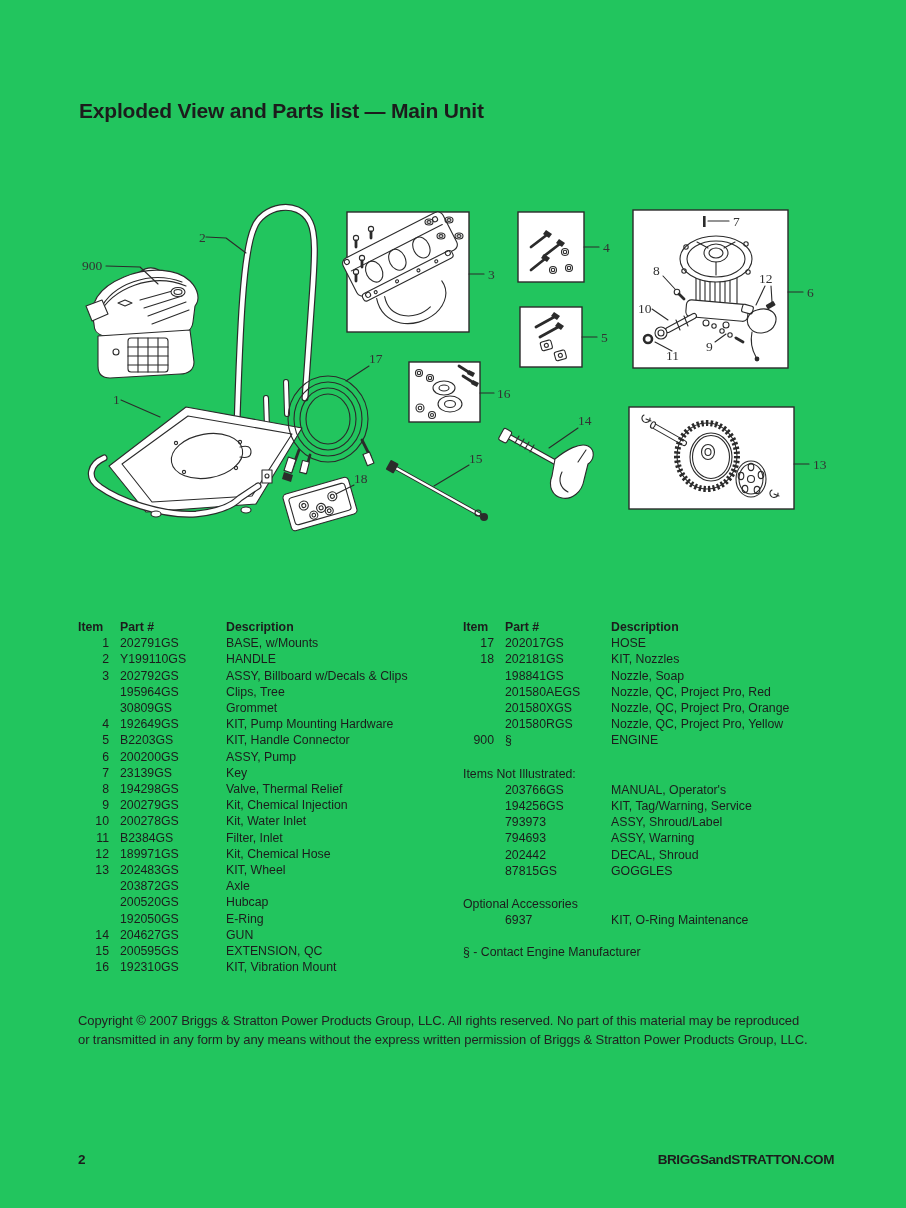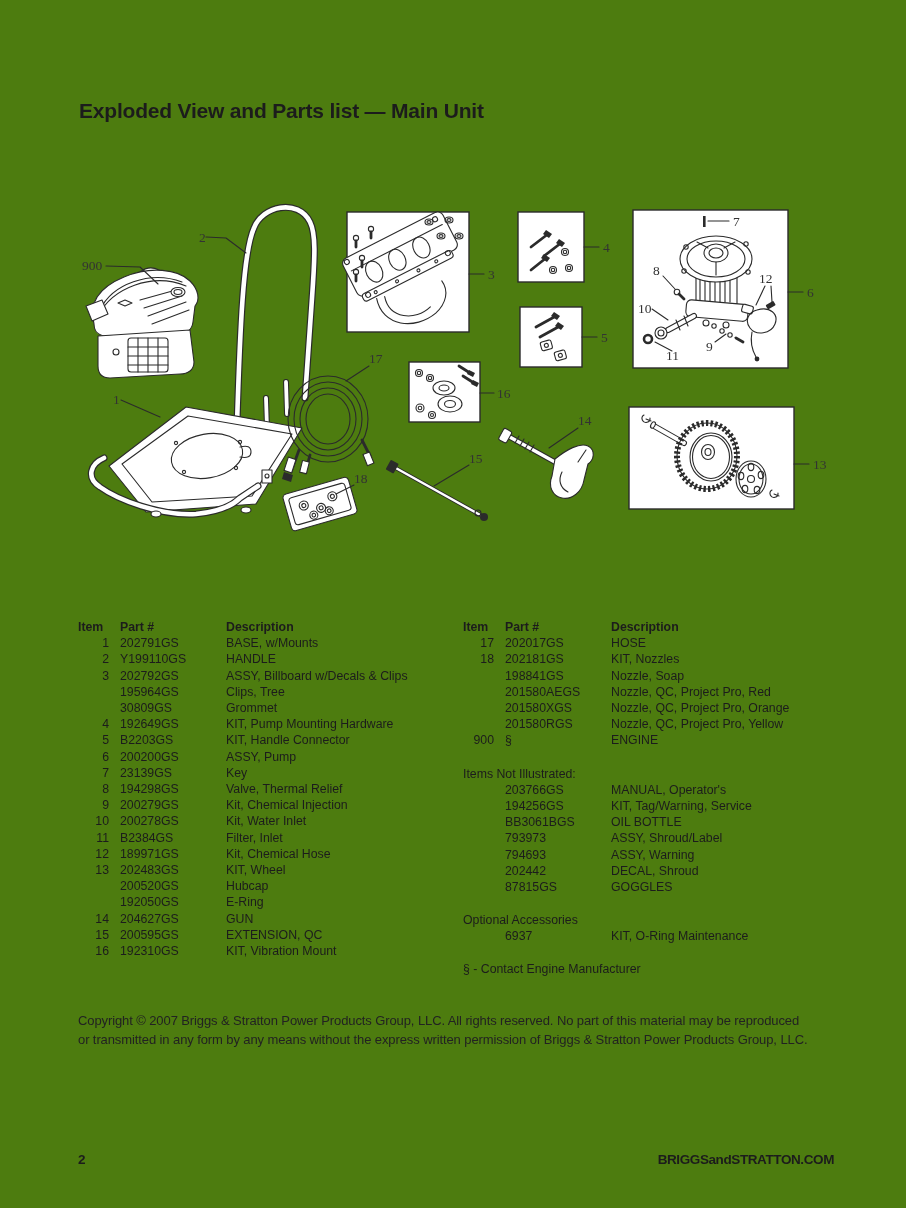--- a/index.html
+++ b/index.html
@@ -3,7 +3,7 @@
 <meta charset="utf-8">
 <style>
   html,body{margin:0;padding:0;background:#ffffff;}
-  .page{position:relative;width:906px;height:1208px;background:#4d7c0f;overflow:hidden;
+  .page{position:relative;width:906px;height:1208px;background:#22c55e;overflow:hidden;
         font-family:"Liberation Sans",sans-serif;color:#1c1c1c;}
   .title{position:absolute;left:79px;top:99px;font-size:21px;font-weight:bold;
          letter-spacing:-0.2px;white-space:nowrap;}

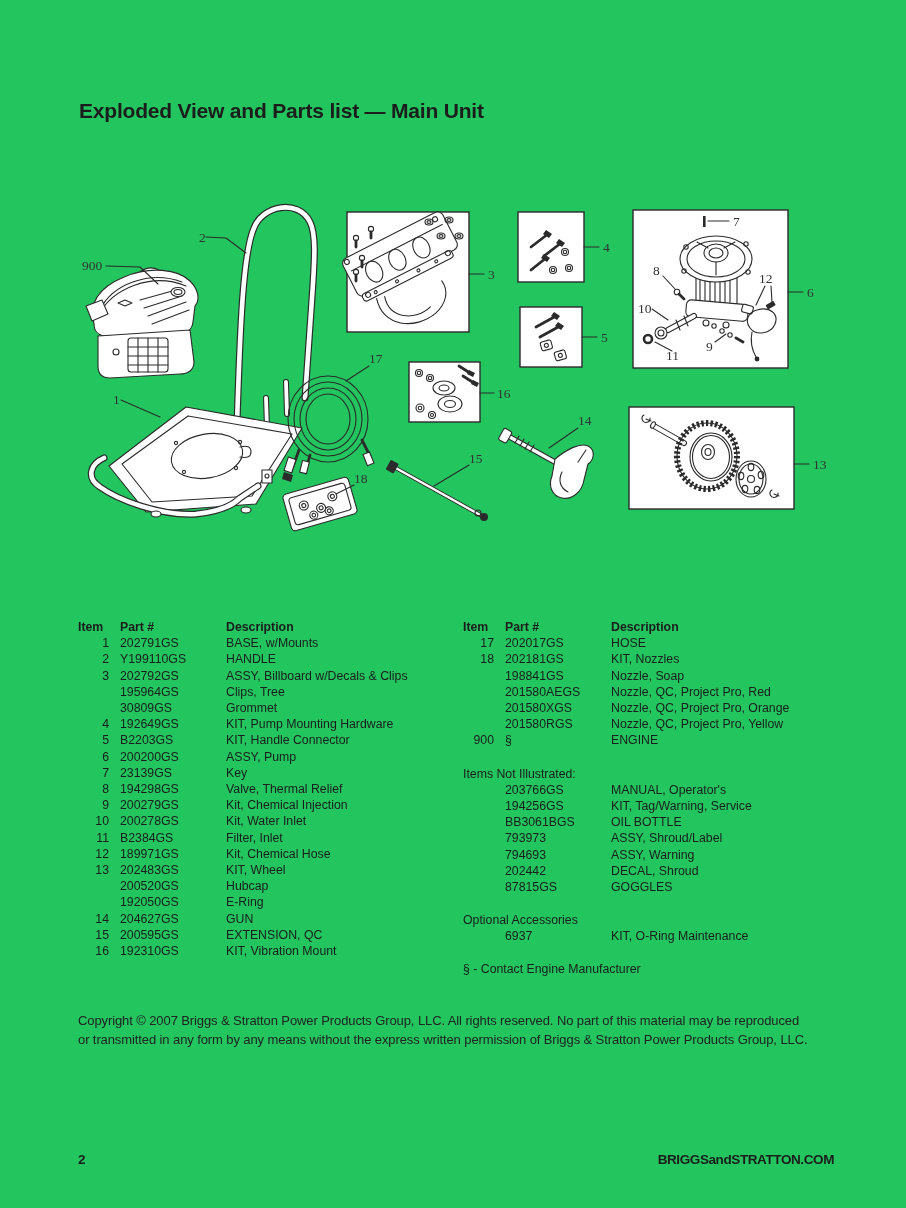--- a/index.html
+++ b/index.html
@@ -514,11 +514,6 @@
       </div>
         <div class="row">
         <span class="c-item"></span>
-        <span class="c-part">BB3061BGS</span>
-        <span class="c-desc">OIL BOTTLE</span>
-      </div>
-        <div class="row">
-        <span class="c-item"></span>
         <span class="c-part">793973</span>
         <span class="c-desc">ASSY, Shroud/Label</span>
       </div>

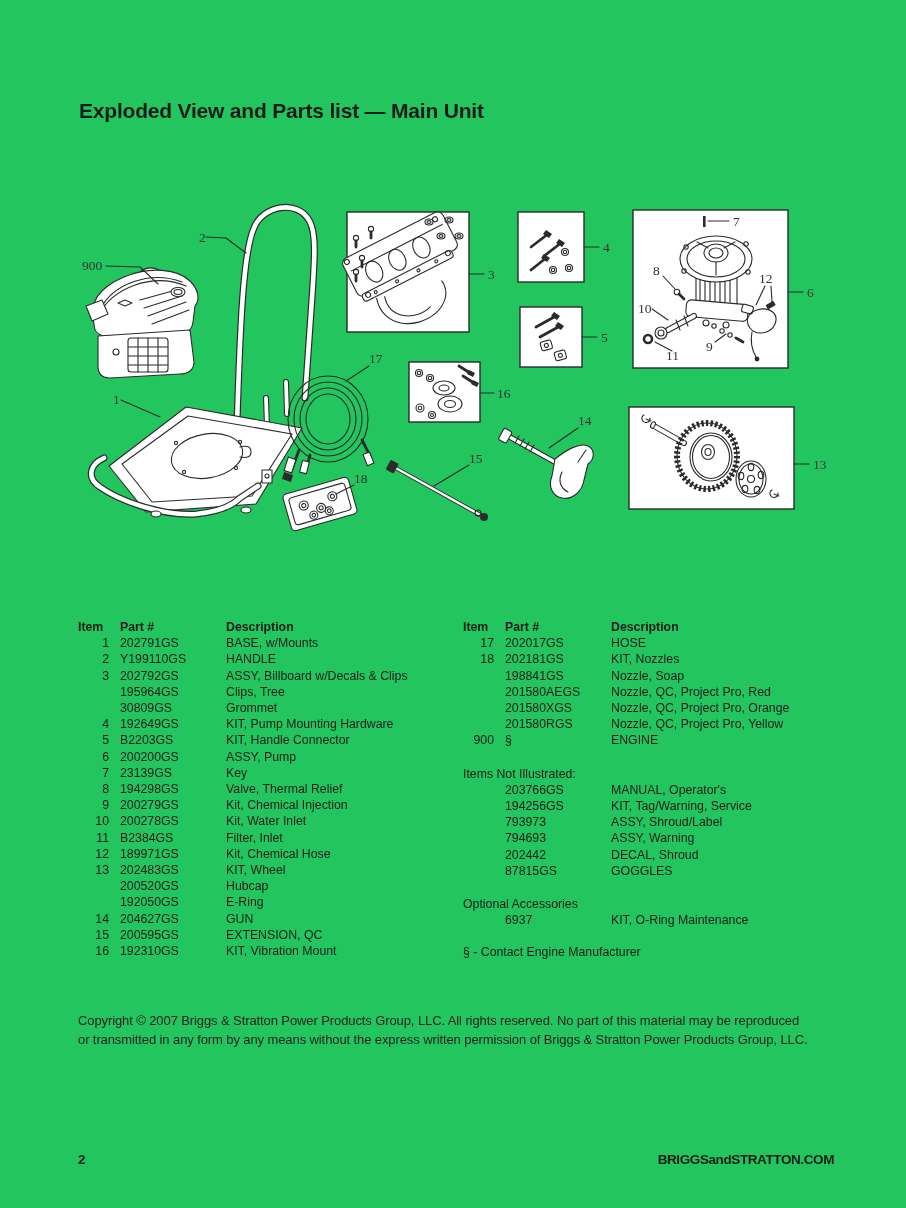--- a/index.html
+++ b/index.html
@@ -428,6 +428,11 @@
       </div>
         <div class="row">
         <span class="c-item"></span>
+        <span class="c-part">203872GS</span>
+        <span class="c-desc">Axle</span>
+      </div>
+        <div class="row">
+        <span class="c-item"></span>
         <span class="c-part">200520GS</span>
         <span class="c-desc">Hubcap</span>
       </div>

